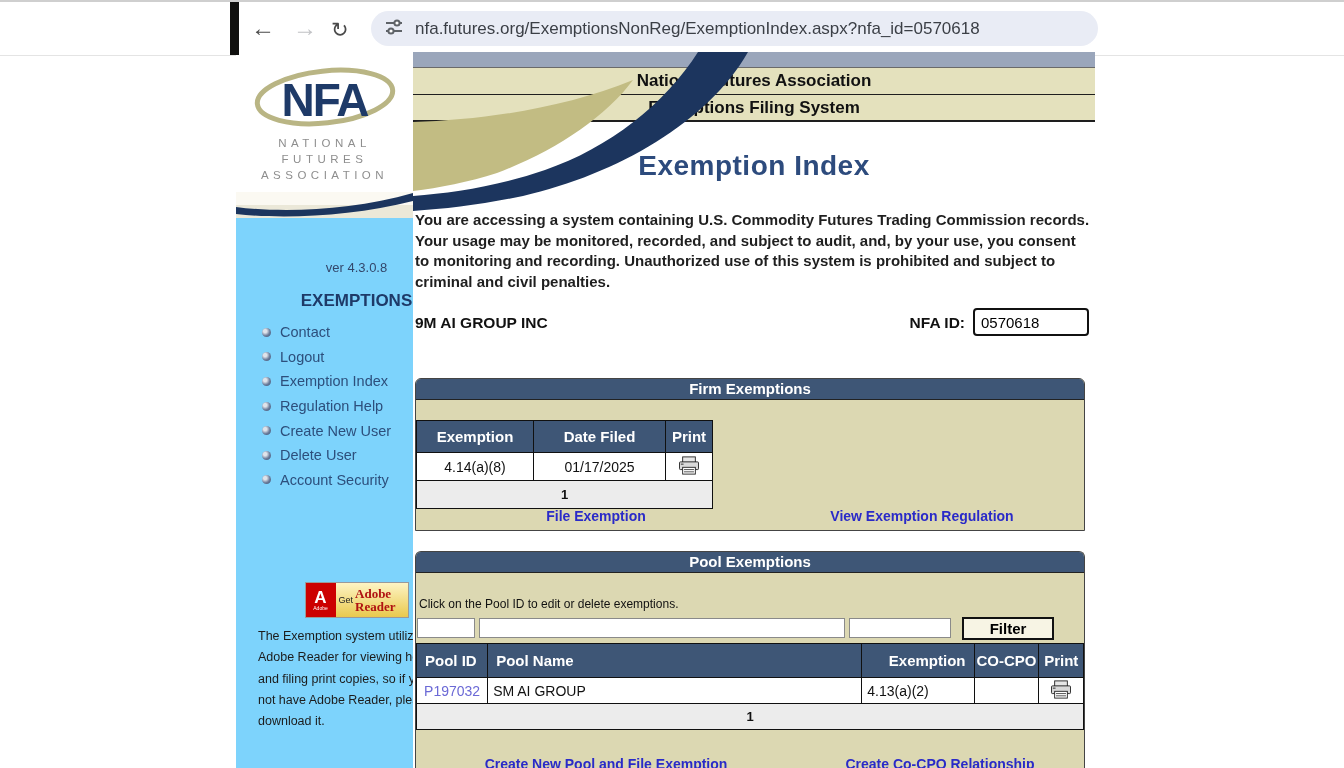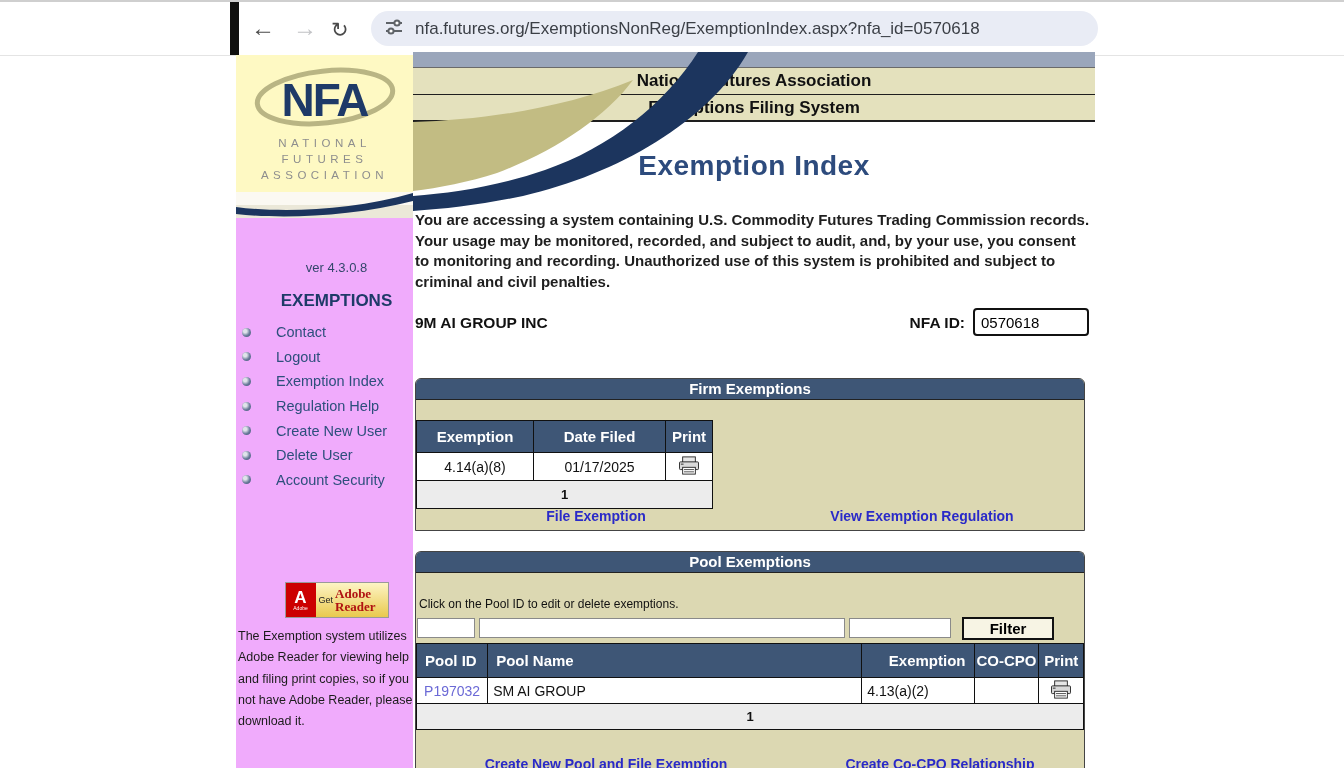--- a/index.html
+++ b/index.html
@@ -22,7 +22,7 @@
 
   
   .sidebar{position:absolute;left:236px;top:55px;width:177px;height:713px;background:#ebe8d8;}
-  .logo-area{position:absolute;left:0;top:0;width:177px;height:137px;background:#fef9c3;text-align:center;}
+  .logo-area{position:absolute;left:0;top:0;width:177px;height:137px;background:#ffffff;text-align:center;}
   .nfa-mark{position:relative;width:177px;height:70px;margin-top:6px;}
   .nfa-ellipse{position:absolute;left:14px;top:4px;}
   .nfa-text{position:absolute;left:0;top:12px;width:177px;text-align:center;font-size:46px;

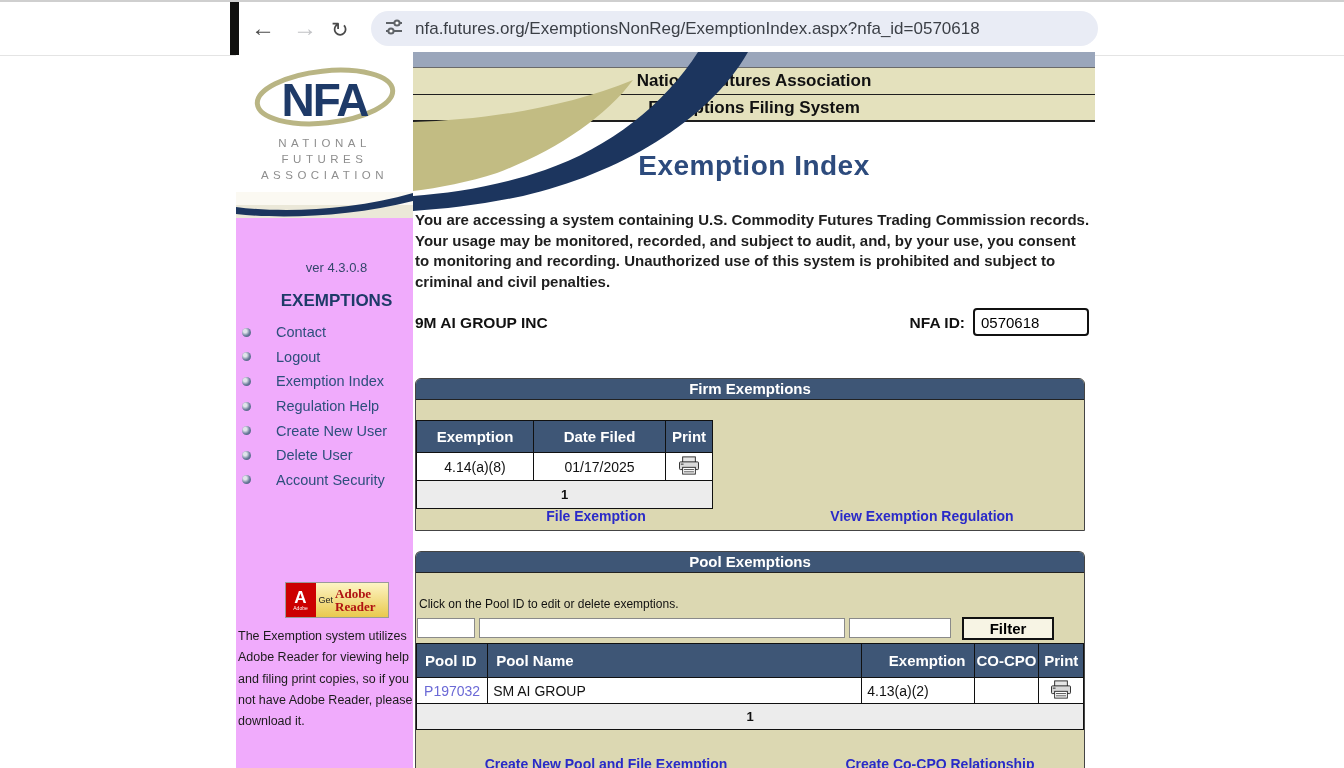--- a/index.html
+++ b/index.html
@@ -29,7 +29,7 @@
     font-weight:bold;color:#1e3a68;letter-spacing:-2px;}
   .nfa-lines{margin-top:4px;font-size:11.5px;letter-spacing:4.5px;color:#8e8e8e;line-height:16px;}
   .sidebar-swoosh{position:absolute;left:0;top:137px;width:177px;height:26px;background:#fbf9f2;}
-  .sidebar-body{position:absolute;left:0;top:163px;width:201px;height:550px;background:#f0abfc;}
+  .sidebar-body{position:absolute;left:0;top:163px;width:201px;height:550px;background:#7dd3fc;padding-left:20px;}
   .ver-text{margin-top:42px;text-align:center;font-size:13px;color:#33476b;}
   .menu-title{margin-top:16px;text-align:center;font-size:17px;font-weight:bold;color:#1e3a68;}
   .menu{margin-top:9px;}

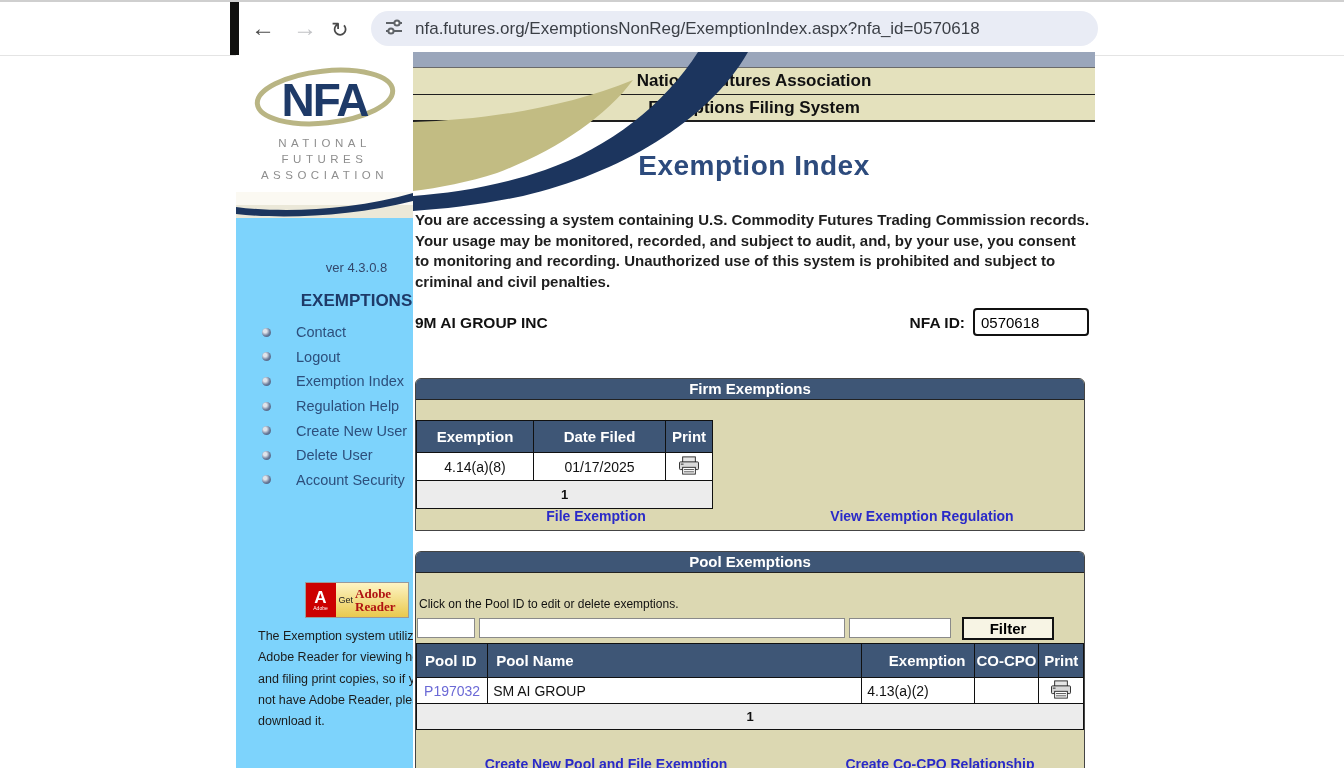--- a/index.html
+++ b/index.html
@@ -33,7 +33,7 @@
   .ver-text{margin-top:42px;text-align:center;font-size:13px;color:#33476b;}
   .menu-title{margin-top:16px;text-align:center;font-size:17px;font-weight:bold;color:#1e3a68;}
   .menu{margin-top:9px;}
-  .menu-item{display:flex;align-items:center;height:24.6px;padding-left:6px;cursor:pointer;gap:16px;}
+  .menu-item{display:flex;align-items:center;height:24.6px;padding-left:6px;cursor:pointer;}
   .bullet{width:9px;height:9px;border-radius:50%;margin-right:9px;flex:0 0 auto;
     background:radial-gradient(circle at 35% 35%, #dfe3ea 20%, #6e7f9d 55%, #31466b);}
   .menu-label{font-size:14.5px;color:#2d4f7c;}

